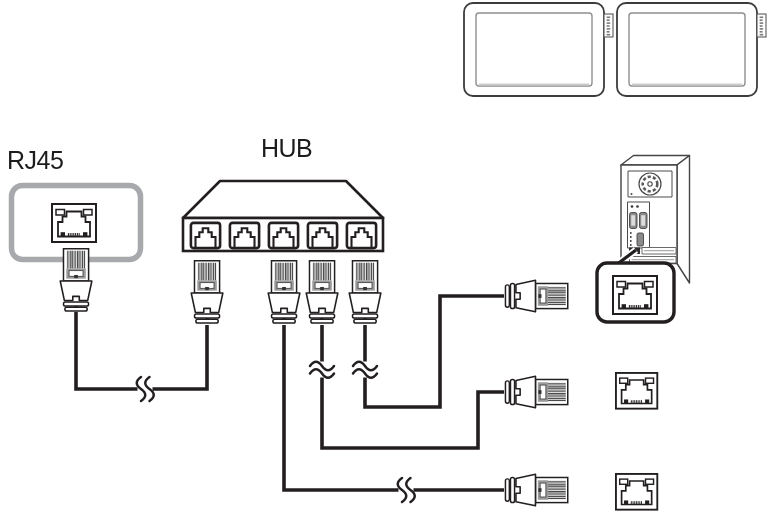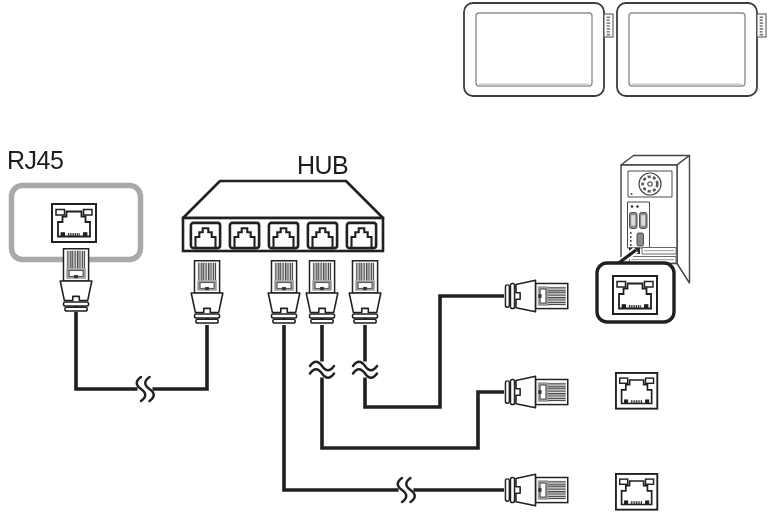--- a/index.html
+++ b/index.html
@@ -20,7 +20,7 @@
     user-select:none;
   }
   #rj45-label{left:7px;top:146px;font-size:25px;}
-  #hub-label{left:261px;top:151px;font-size:25px;margin-left:36px;}
+  #hub-label{left:261px;top:134px;font-size:25px;}
 </style>
 </head>
 <body>

